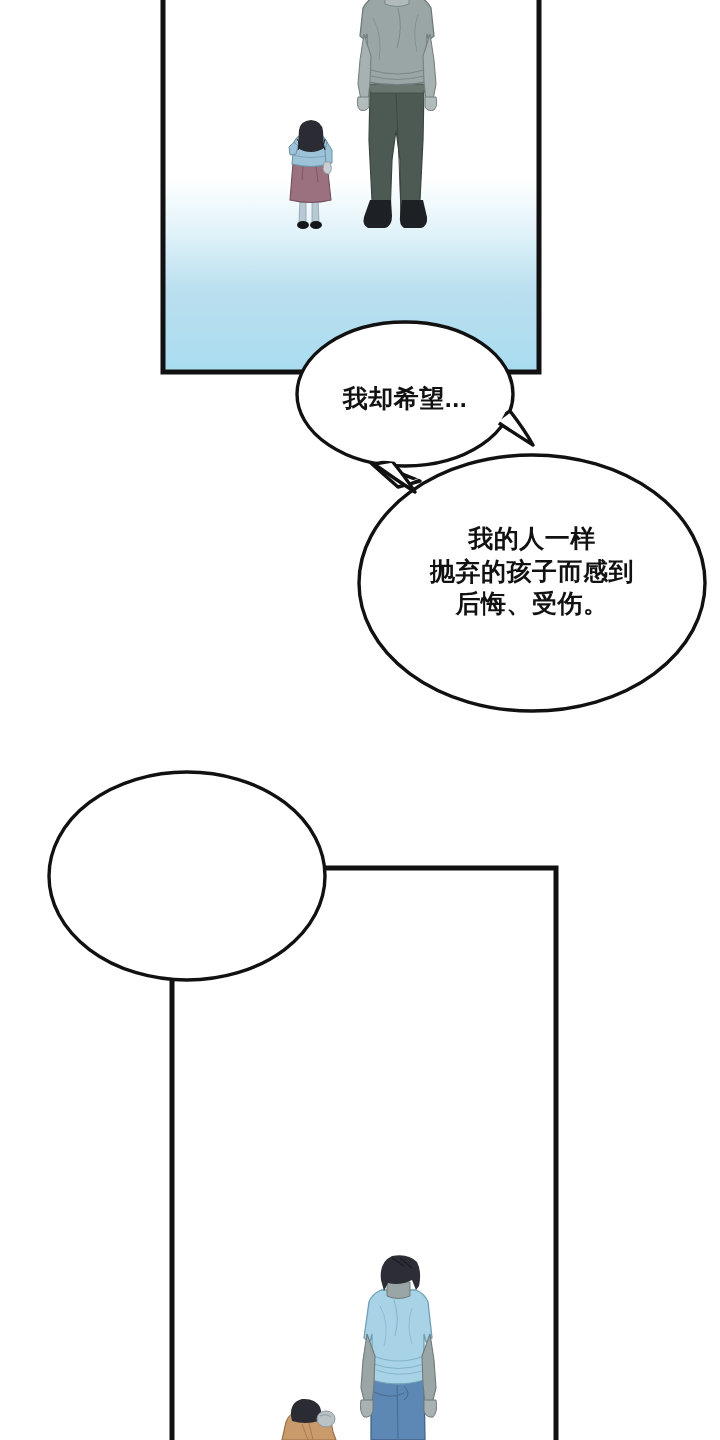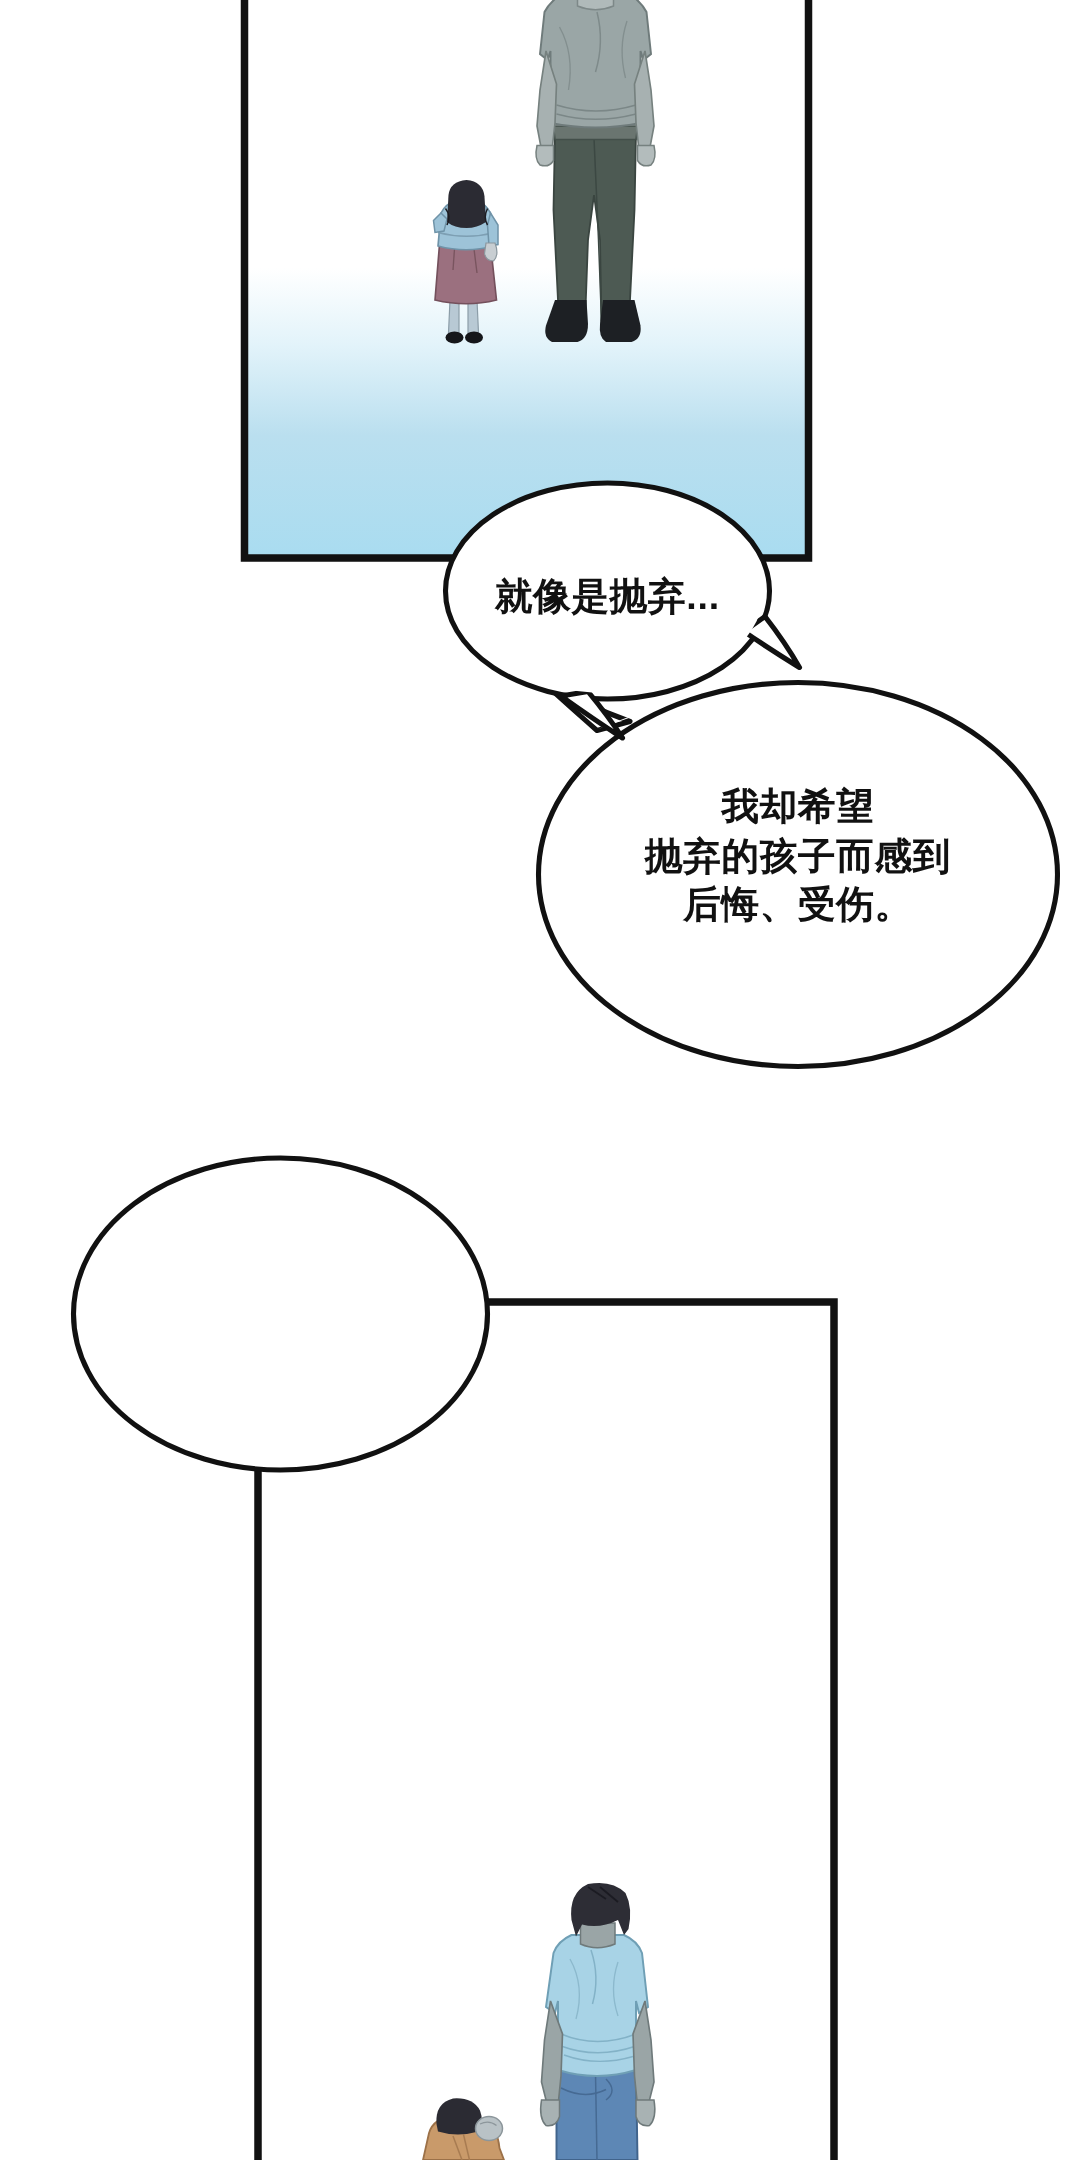--- a/index.html
+++ b/index.html
@@ -211,7 +211,7 @@
     </g>
   </svg>
 
-  <div id="bubble1-text" class="bubble-text">就像是抛弃...</div>
+  <div id="bubble1-text" class="bubble-text">我却希望...</div>
 
   <div id="bubble2-text" class="bubble-text">我却希望
 抛弃的孩子而感到

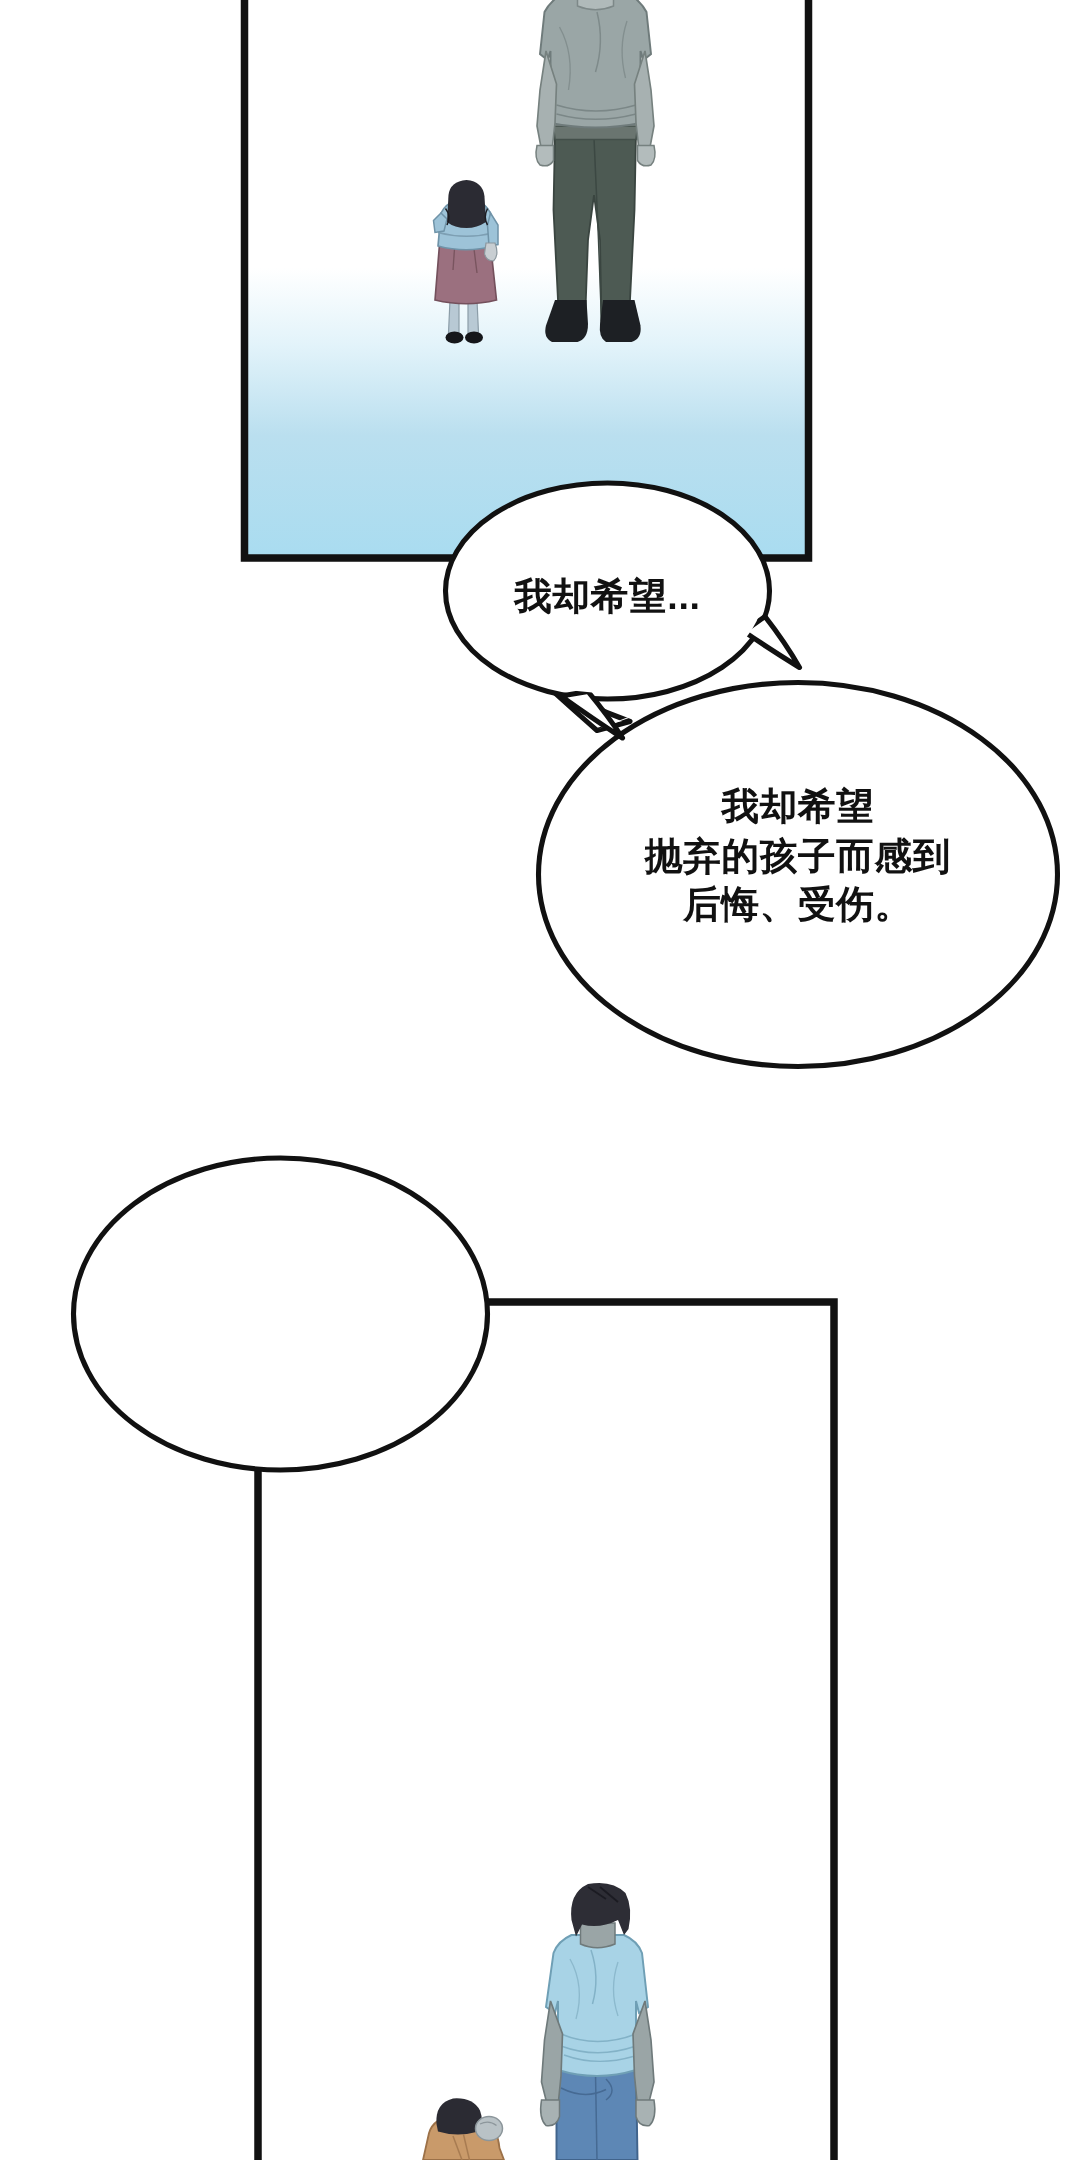--- a/index.html
+++ b/index.html
@@ -213,7 +213,7 @@
 
   <div id="bubble1-text" class="bubble-text">我却希望...</div>
 
-  <div id="bubble2-text" class="bubble-text">我却希望
+  <div id="bubble2-text" class="bubble-text">我的人一样
 抛弃的孩子而感到
 后悔、受伤。</div>
 

